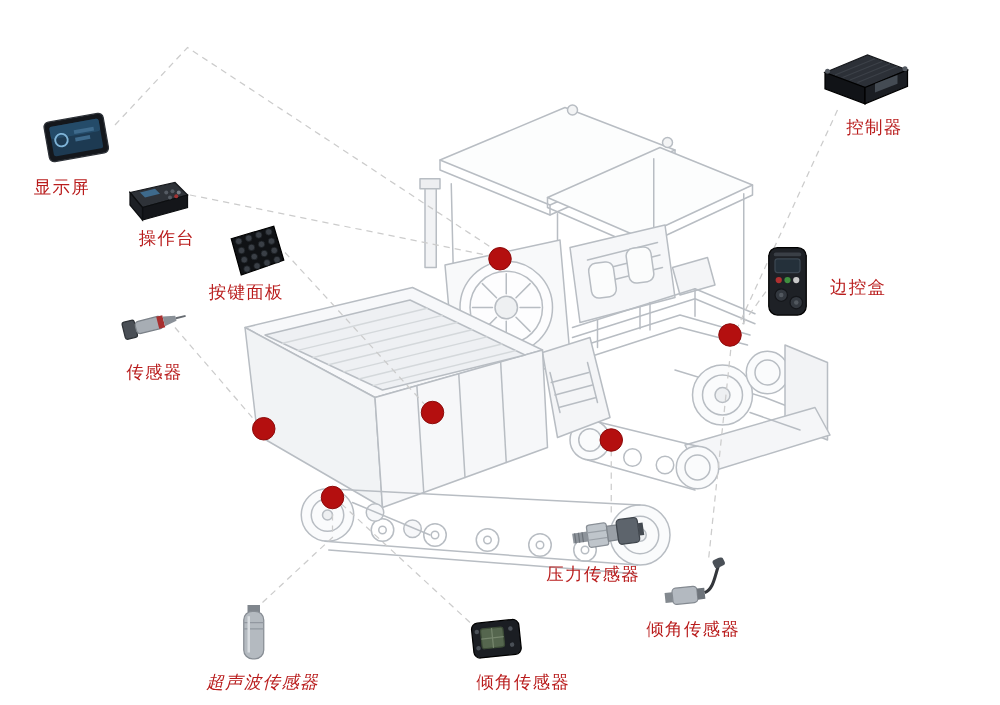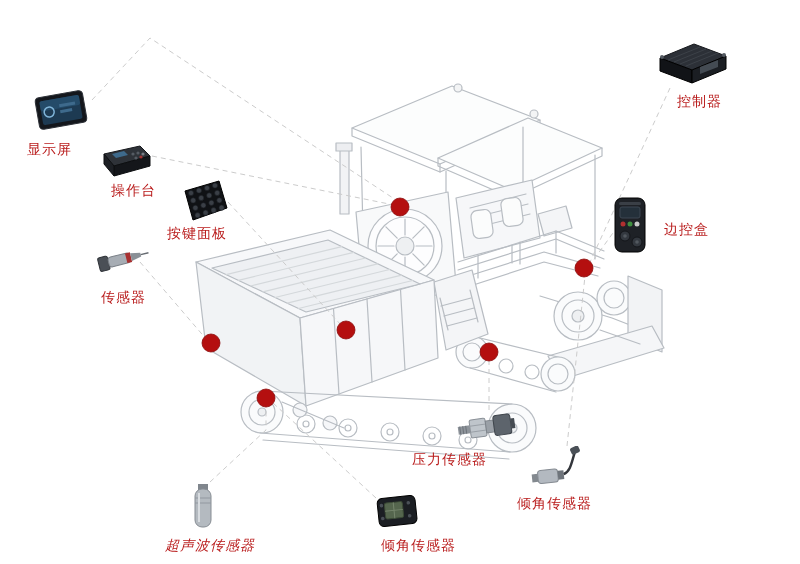--- a/index.html
+++ b/index.html
@@ -302,7 +302,7 @@
         </g>
       </svg>
     </div>
-    <div class="label" style="left:412px; top:451px;font-family:Liberation Serif, serif;">压力传感器</div>
+    <div class="label" style="left:437px; top:451px;font-family:Liberation Serif, serif;">压力传感器</div>
   </div>
 
   <div class="comp">

